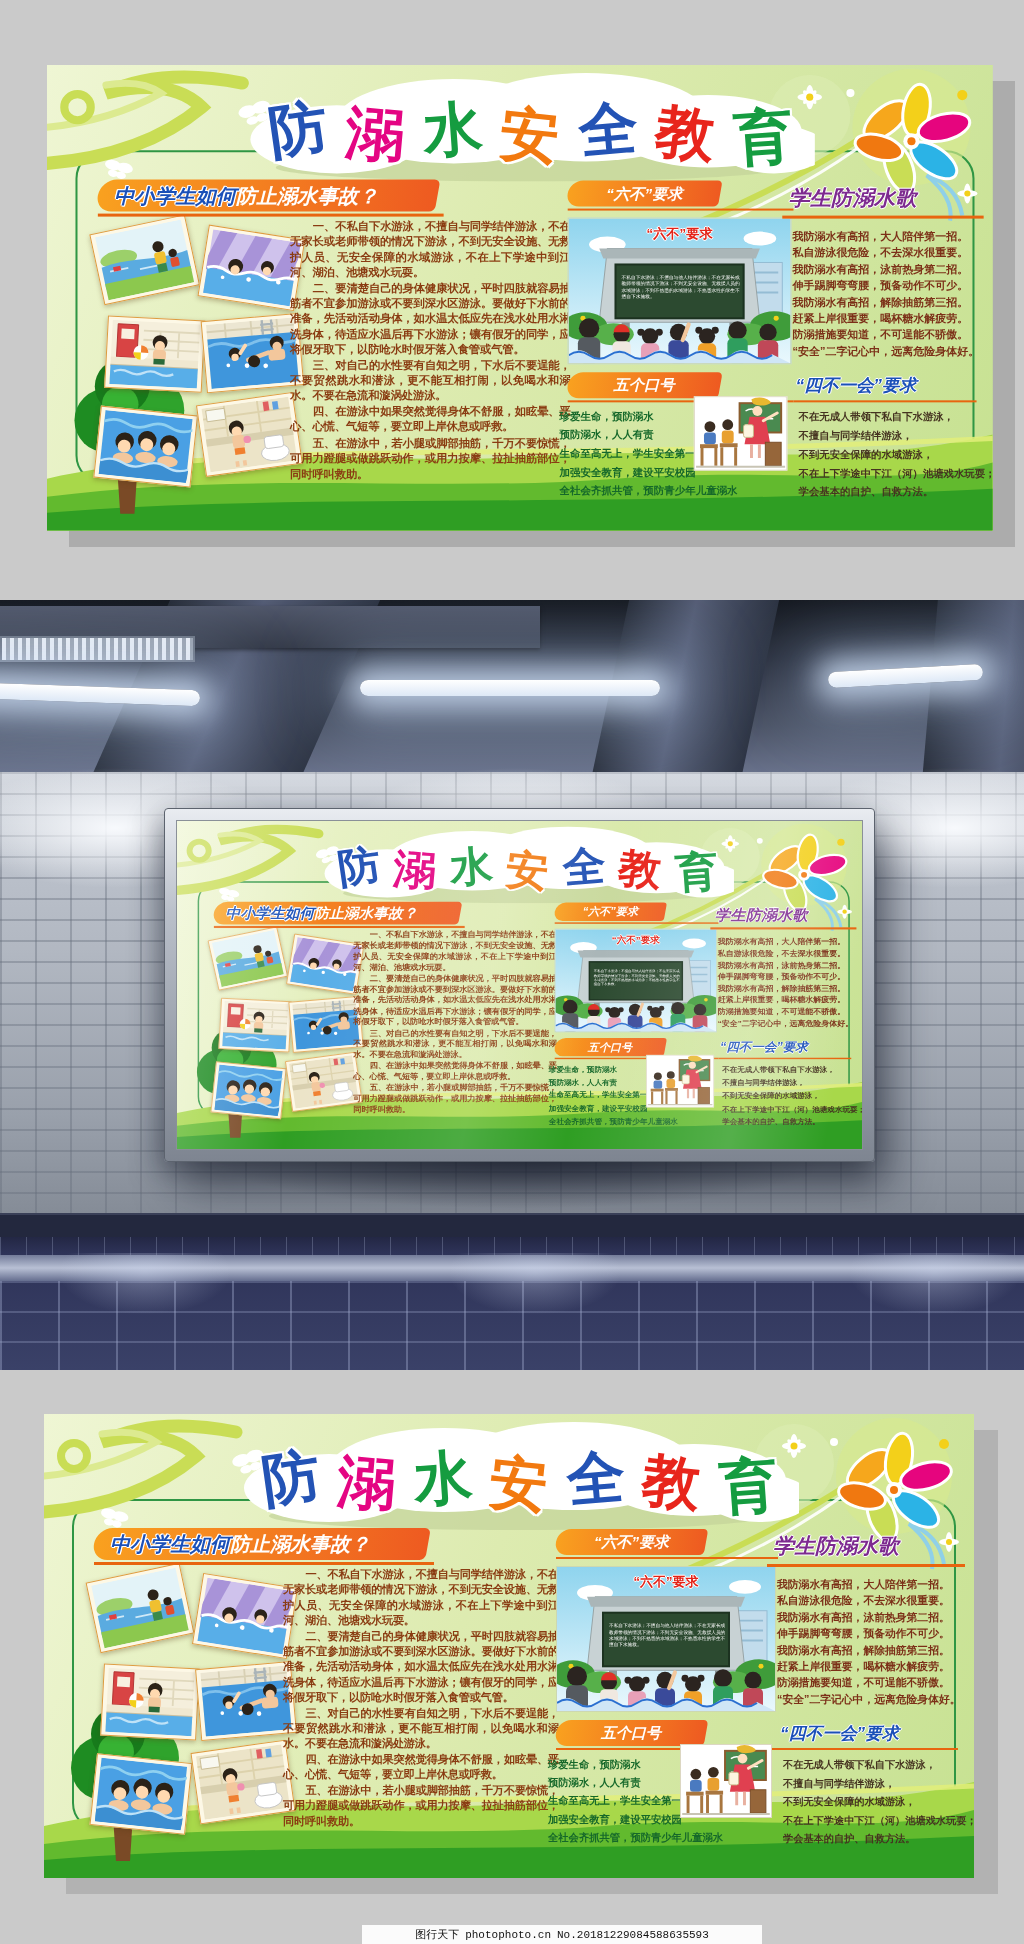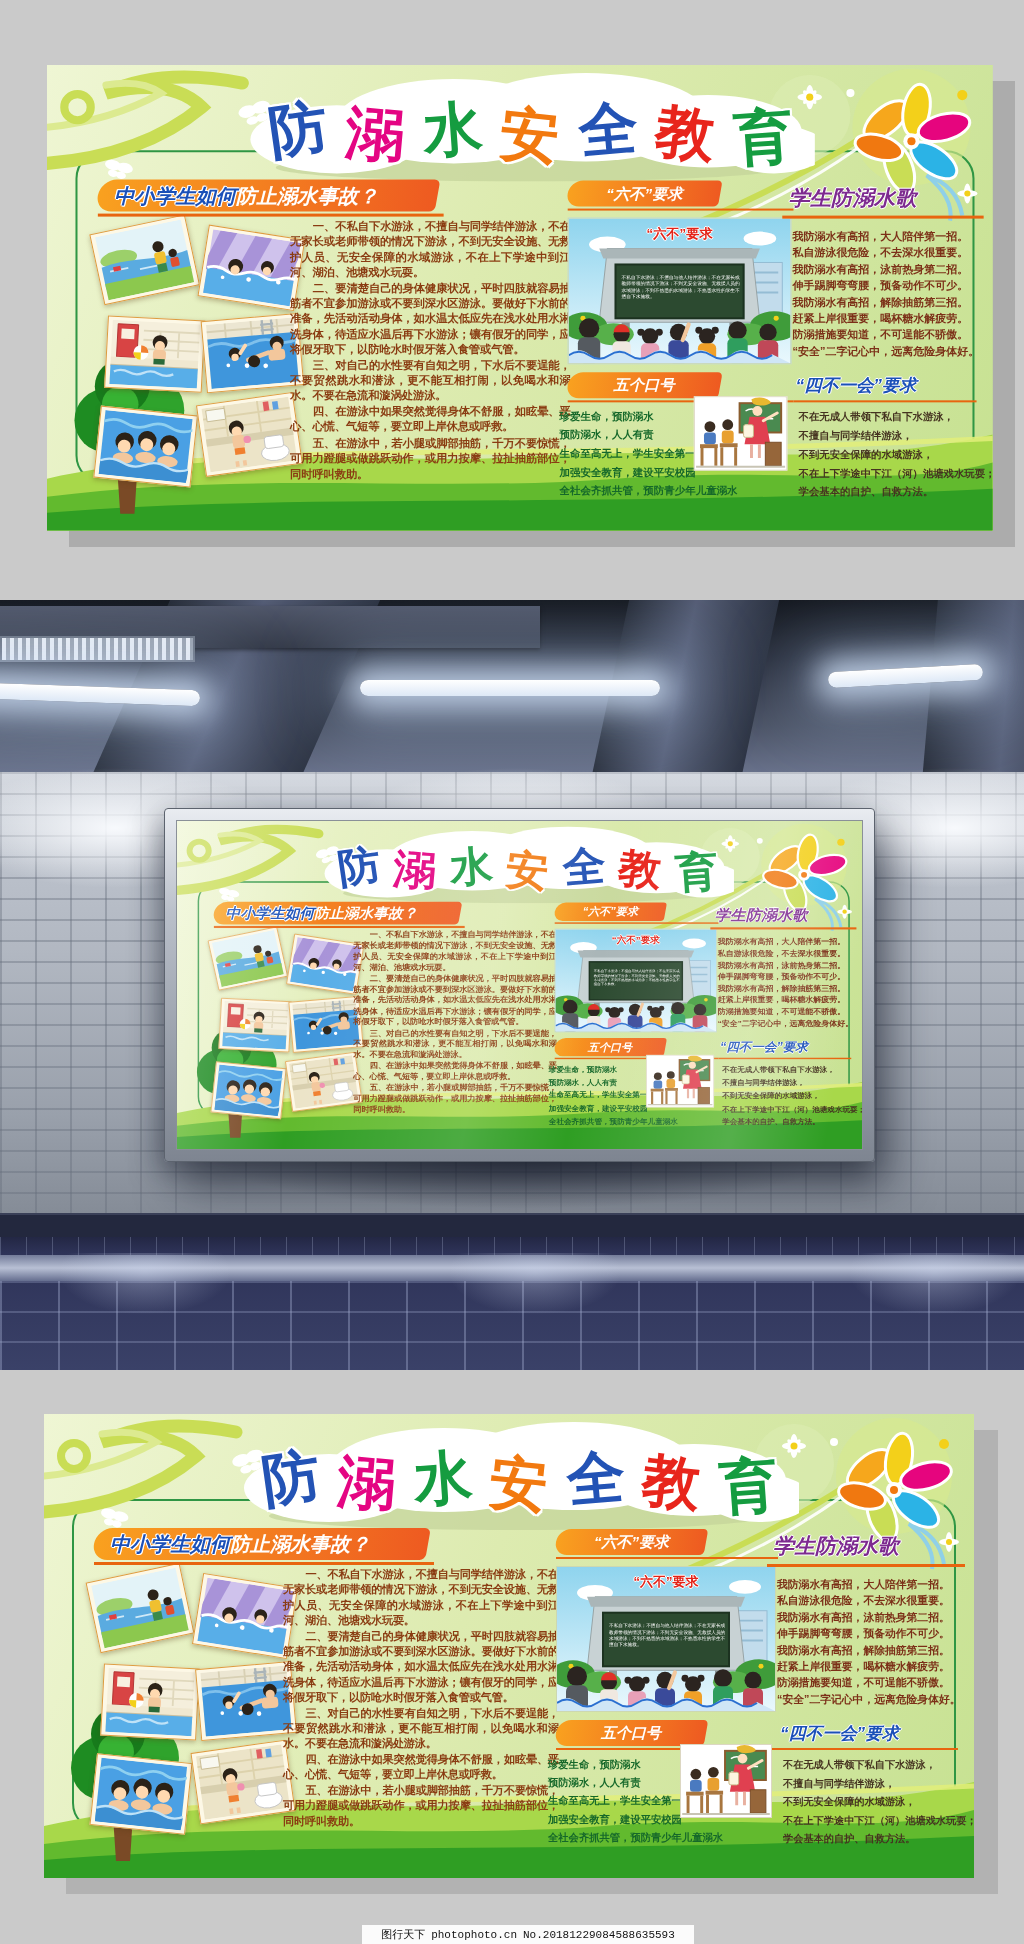--- a/index.html
+++ b/index.html
@@ -161,7 +161,7 @@
 .fg1{left:30px;} .fg2{left:420px;} .fg3{left:820px;}
 
 
-.watermark{position:absolute;left:362px;top:1925px;width:332px;height:19px;background:#fbfbfb;
+.watermark{position:absolute;left:362px;top:1925px;width:400px;height:19px;background:#fbfbfb;
   display:flex;align-items:center;justify-content:center;gap:6px;
   font-family:"Liberation Mono","DejaVu Sans Mono",monospace;font-size:11px;color:#111;white-space:nowrap;}
 </style>

